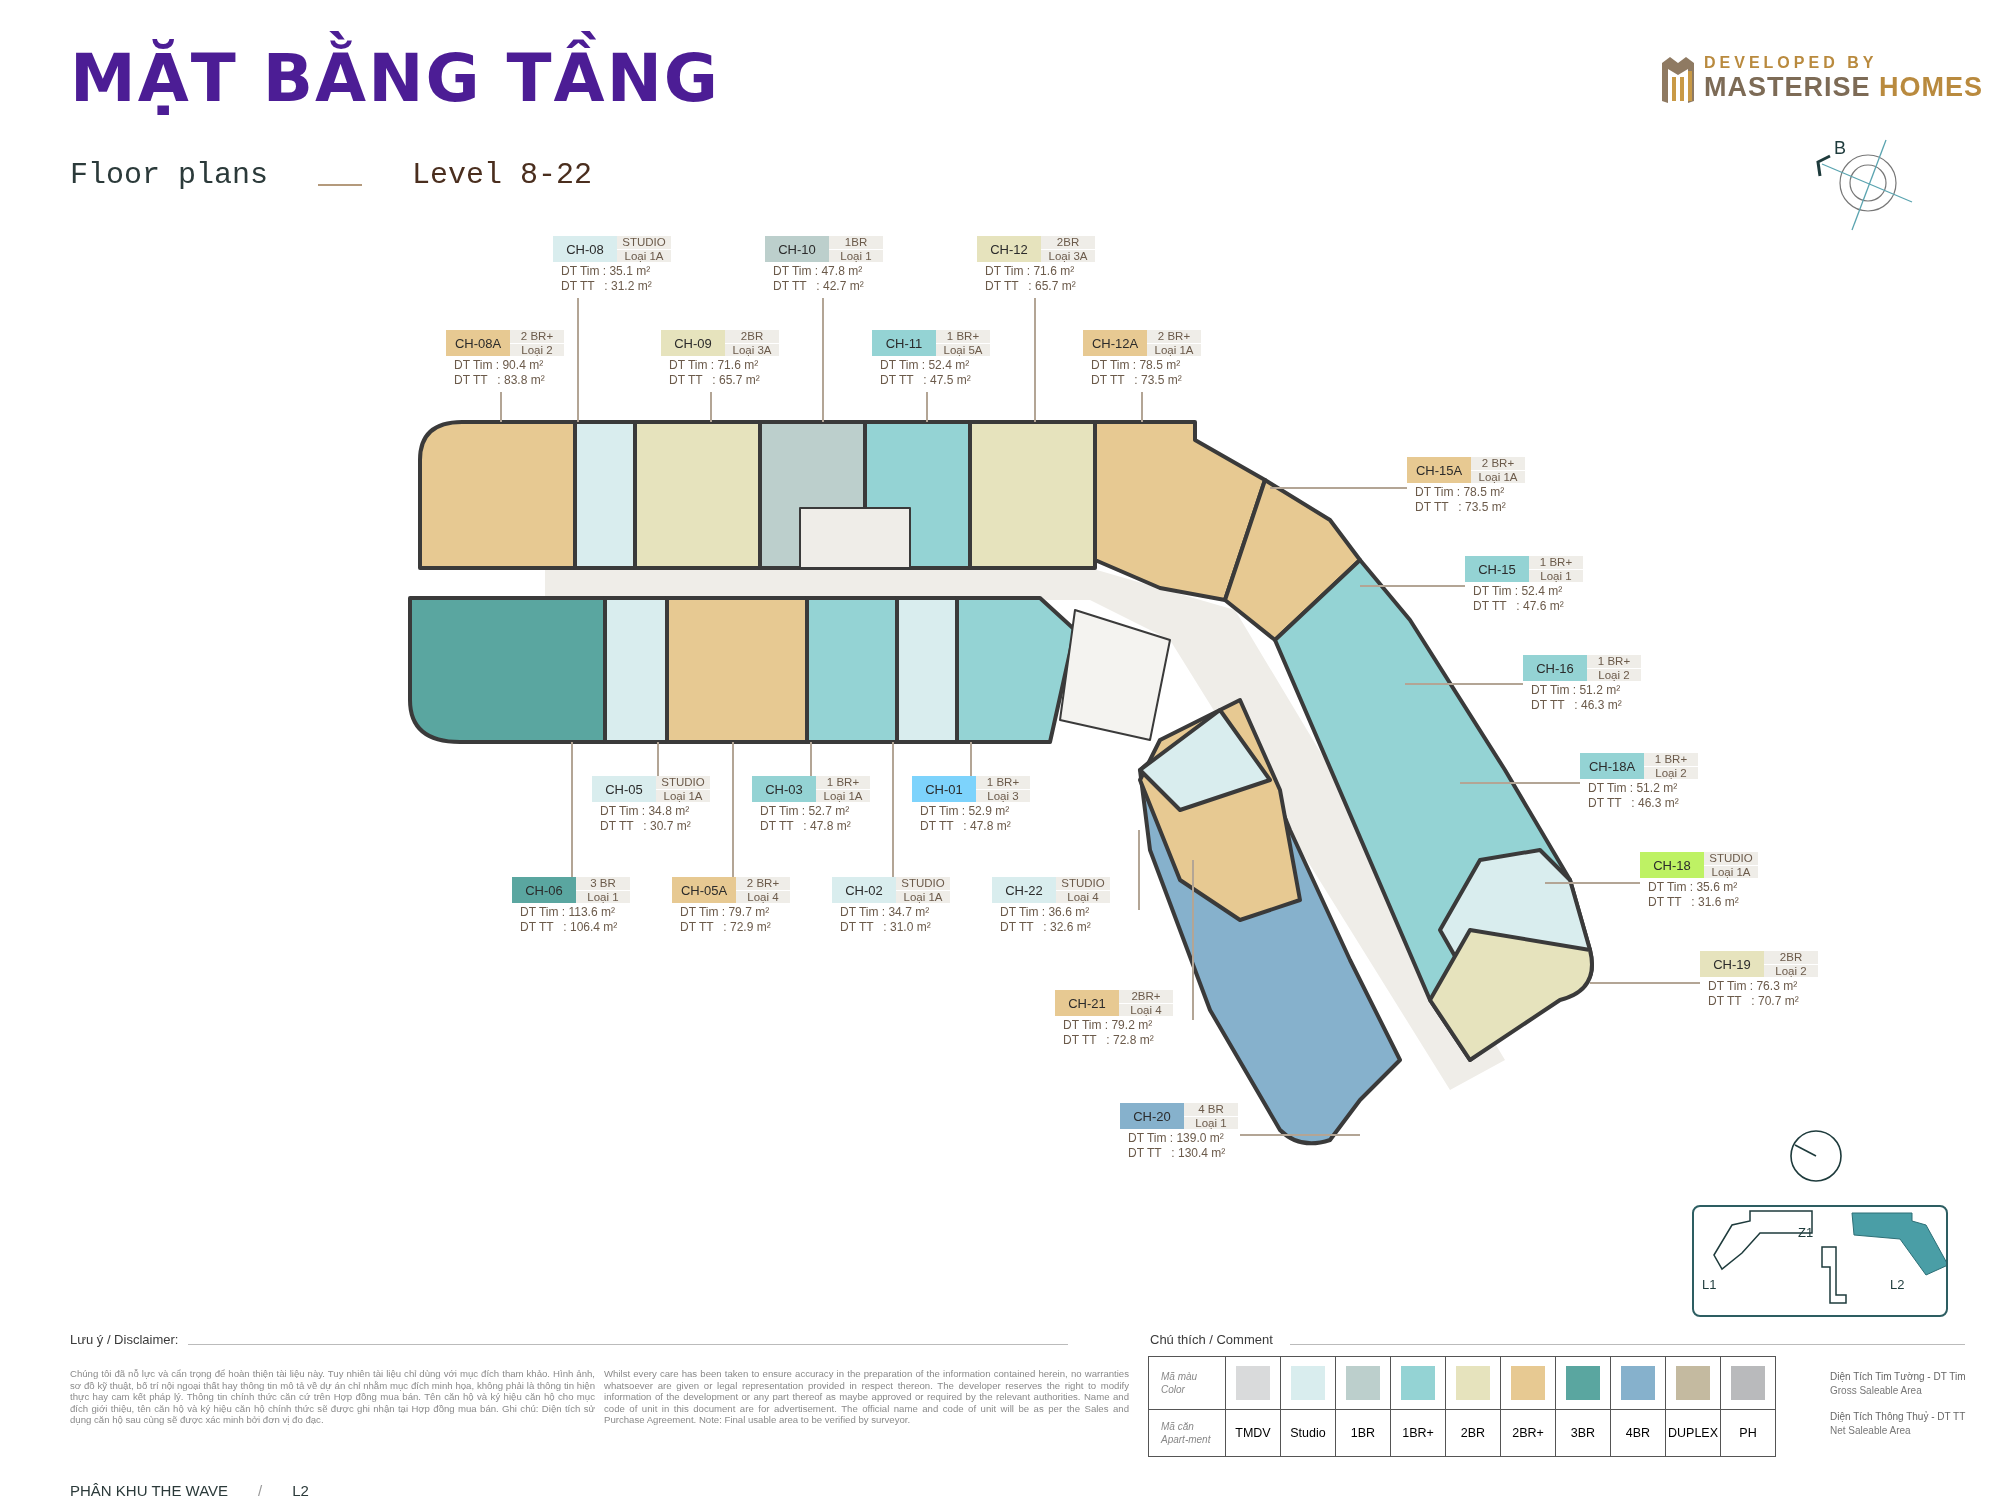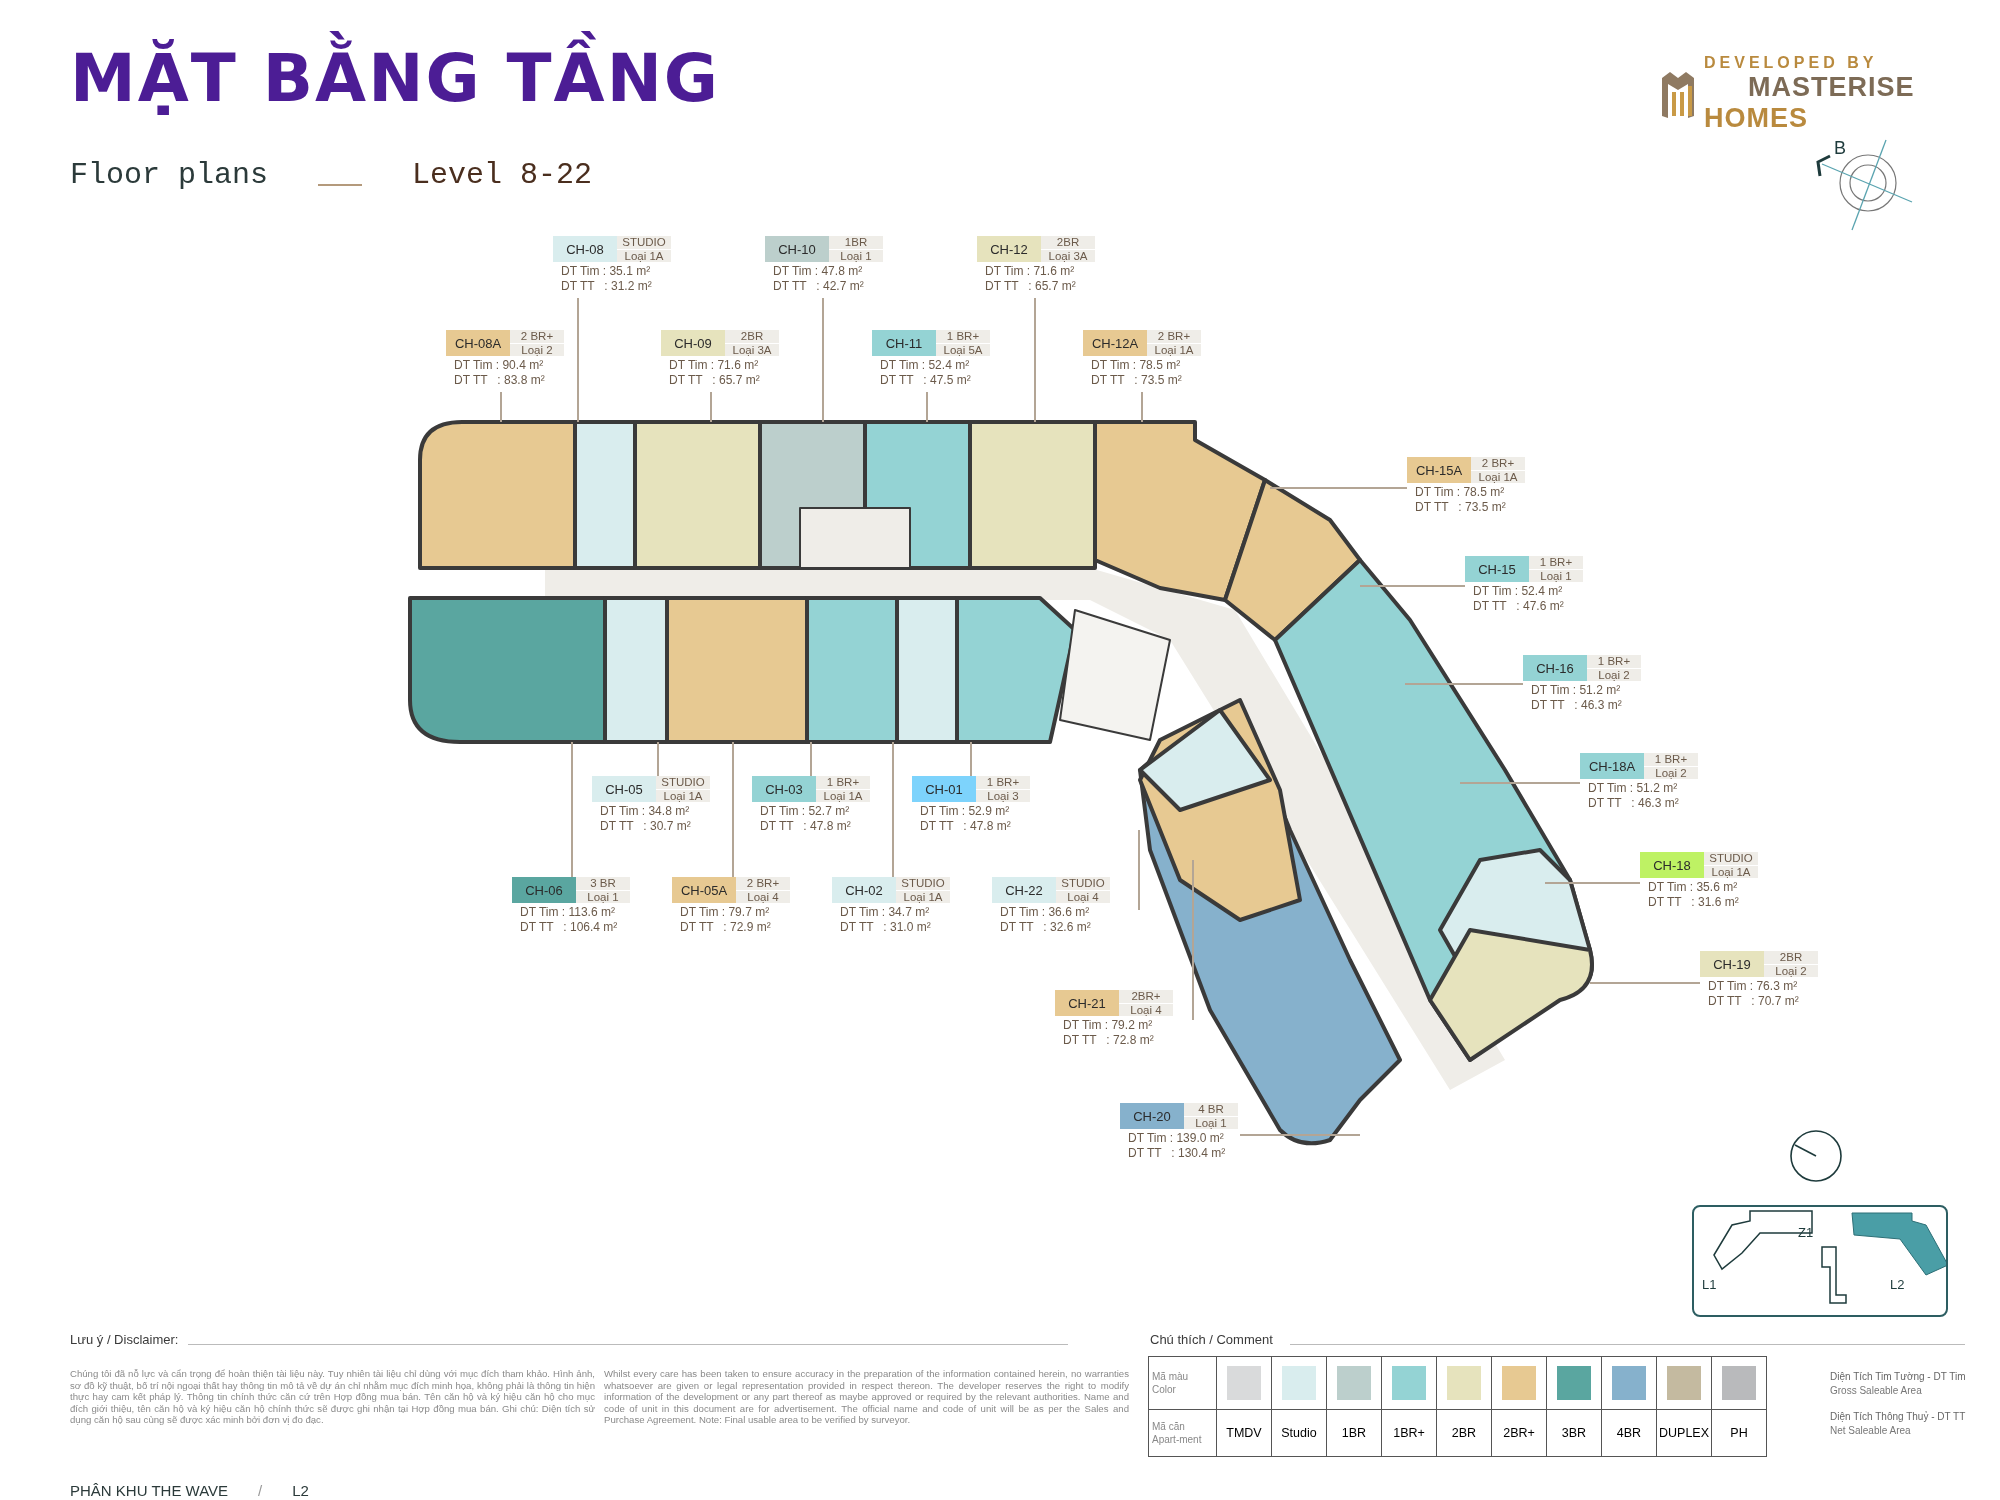--- a/index.html
+++ b/index.html
@@ -13,7 +13,7 @@
   .logo .mark{width:36px;height:48px;position:relative;margin-right:8px;}
   .logo .dev{font-size:16px;letter-spacing:4px;color:#b98a3e;font-weight:bold;}
   .logo .name{font-size:27px;font-weight:bold;color:#7d6b56;letter-spacing:1px;}
-  .logo .name span{color:#b98a3e;margin-left:44px;}
+  .logo .name span{color:#b98a3e;}
   .compass{left:1810px;top:128px;}
   
   .lbl{position:absolute;font-size:12px;color:#6b5a4a;}

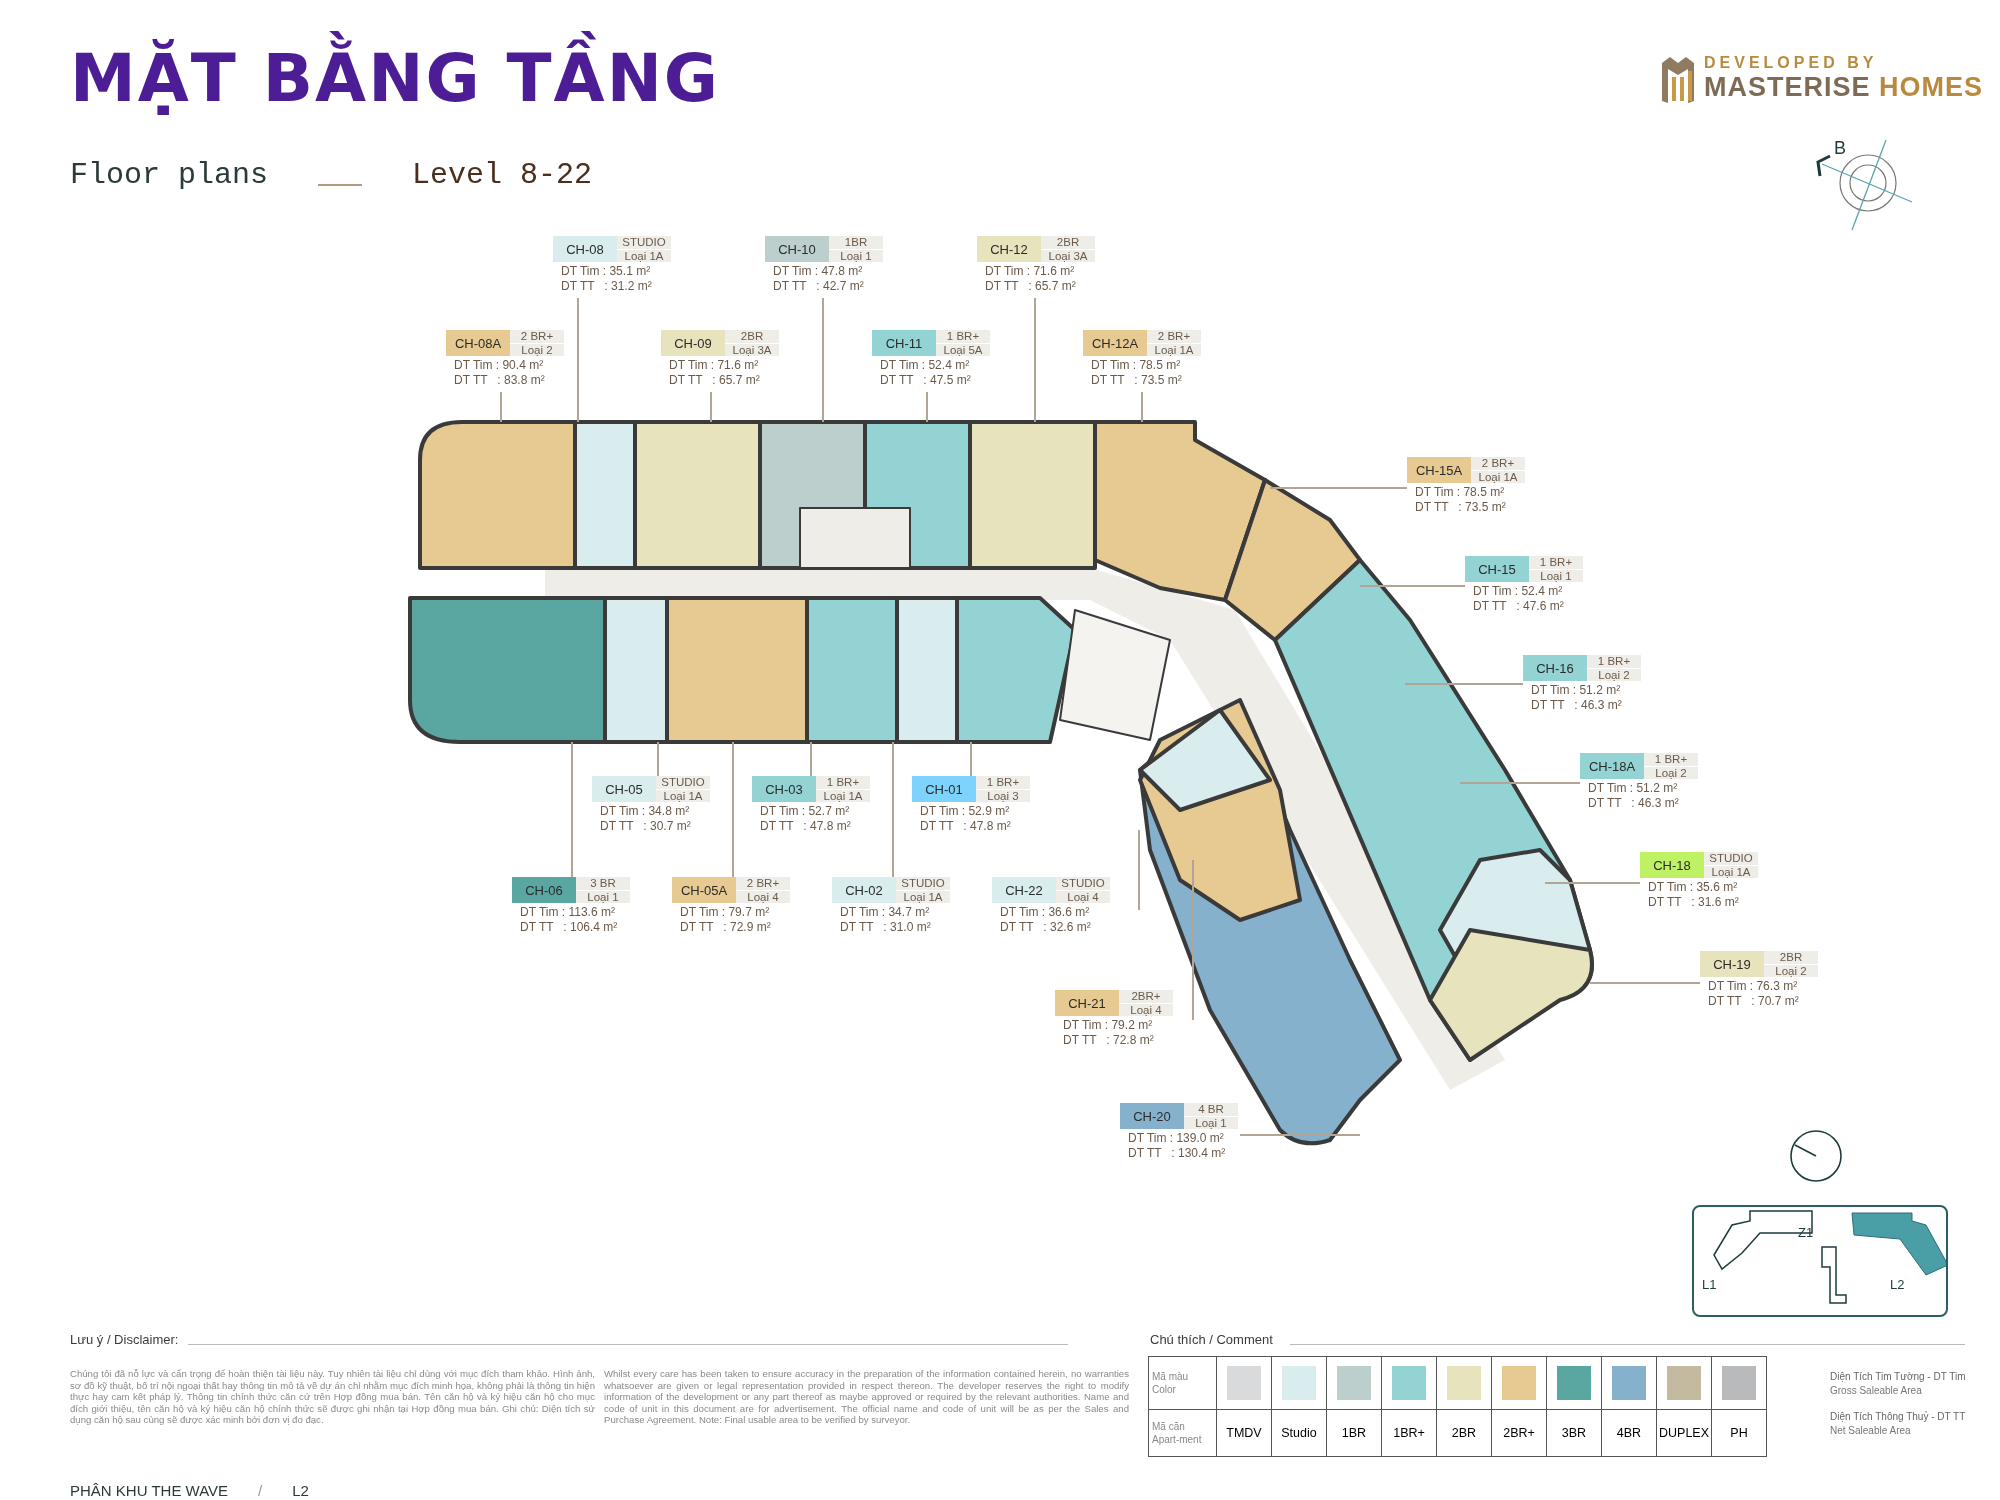--- a/index.html
+++ b/index.html
@@ -36,7 +36,7 @@
   .cm-line{left:1290px;top:1344px;width:675px;border-bottom:1px solid #bbb;}
   .legend{left:1148px;top:1356px;border-collapse:collapse;}
   .legend td{border:1px solid #555;width:54px;text-align:center;font-size:12.5px;color:#000000;padding:0;}
-  .legend td.hd{width:64px;text-align:left;font-size:10px;color:#888;line-height:13px;padding-left:3px;}
+  .legend td.hd{width:64px;text-align:left;font-size:10px;color:#888;line-height:13px;padding-left:12px;font-style:italic;}
   .legend tr.c td{height:52px;}
   .legend tr.n td{height:46px;}
   .sw{width:34px;height:34px;margin:auto;}

